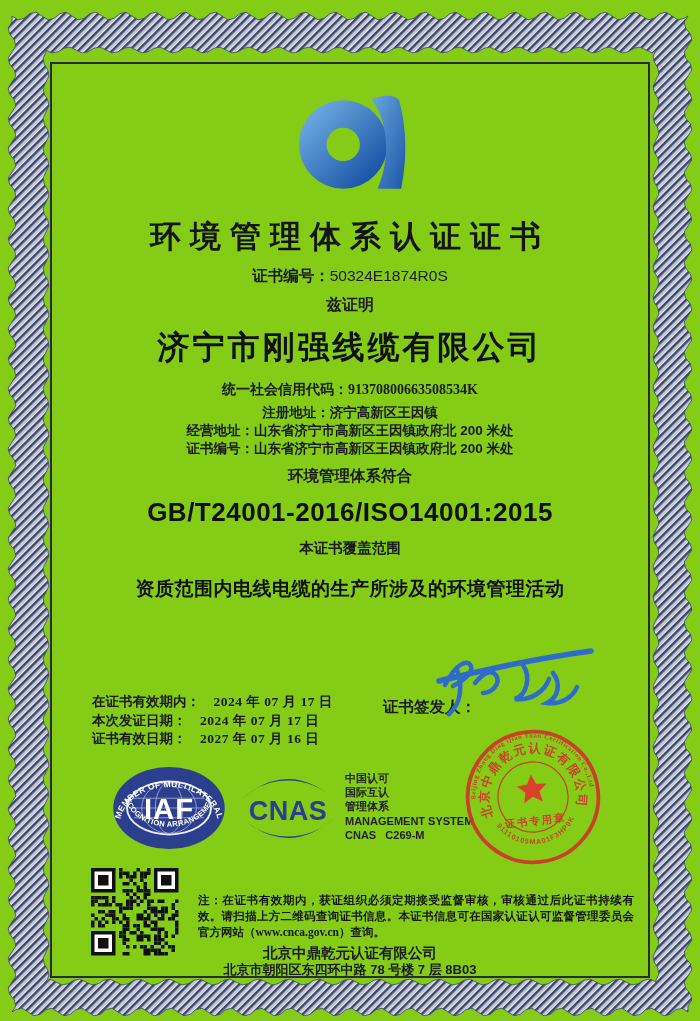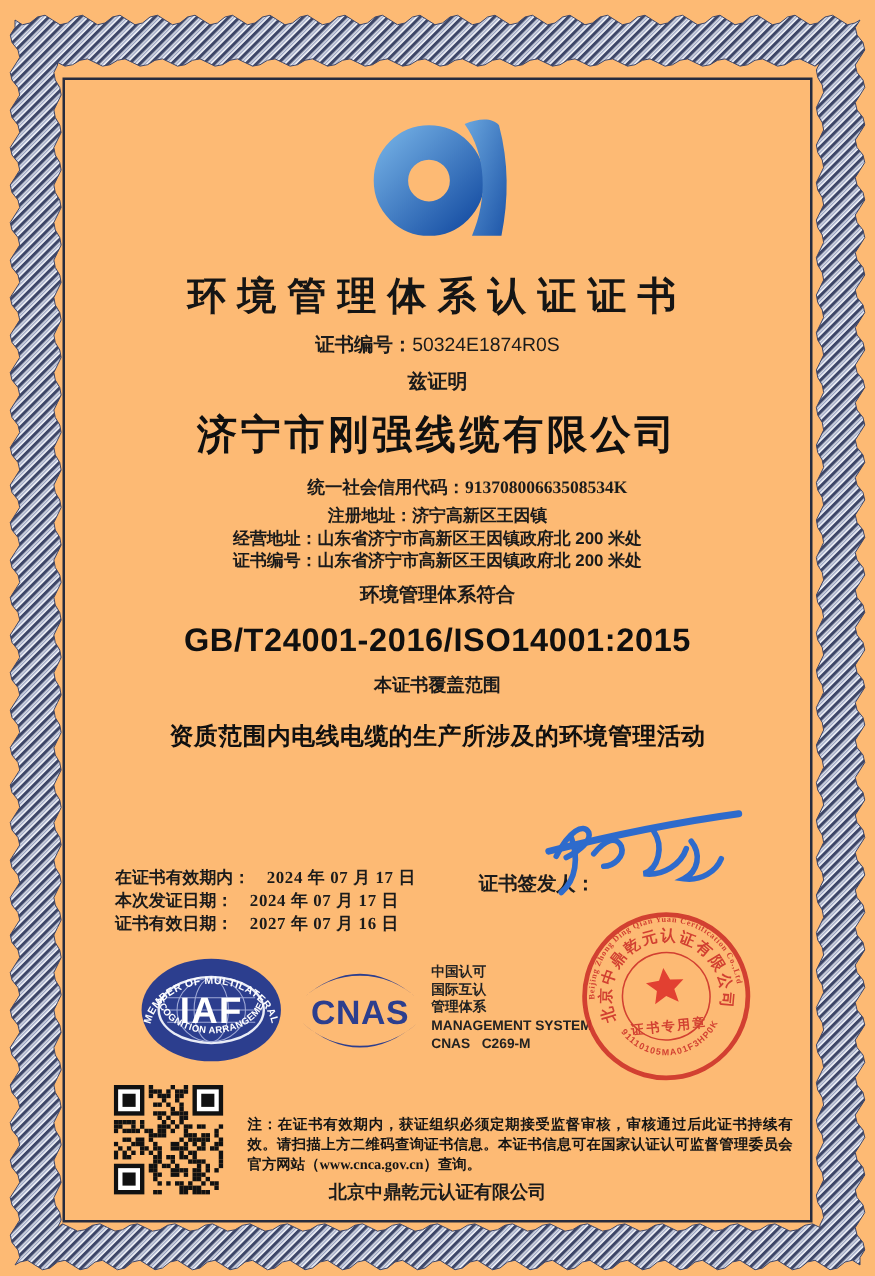--- a/index.html
+++ b/index.html
@@ -3,7 +3,7 @@
 <meta charset="utf-8">
 <style>
   html,body{margin:0;padding:0;background:#ffffff;}
-  .page{position:relative;width:700px;height:1021px;background:#fdba74;overflow:hidden;
+  .page{position:relative;width:700px;height:1021px;background:#84cc16;overflow:hidden;
         font-family:"Liberation Sans",sans-serif;color:#1b1b1b;}
   .abs{position:absolute;}
   .cx{left:50px;width:600px;text-align:center;}

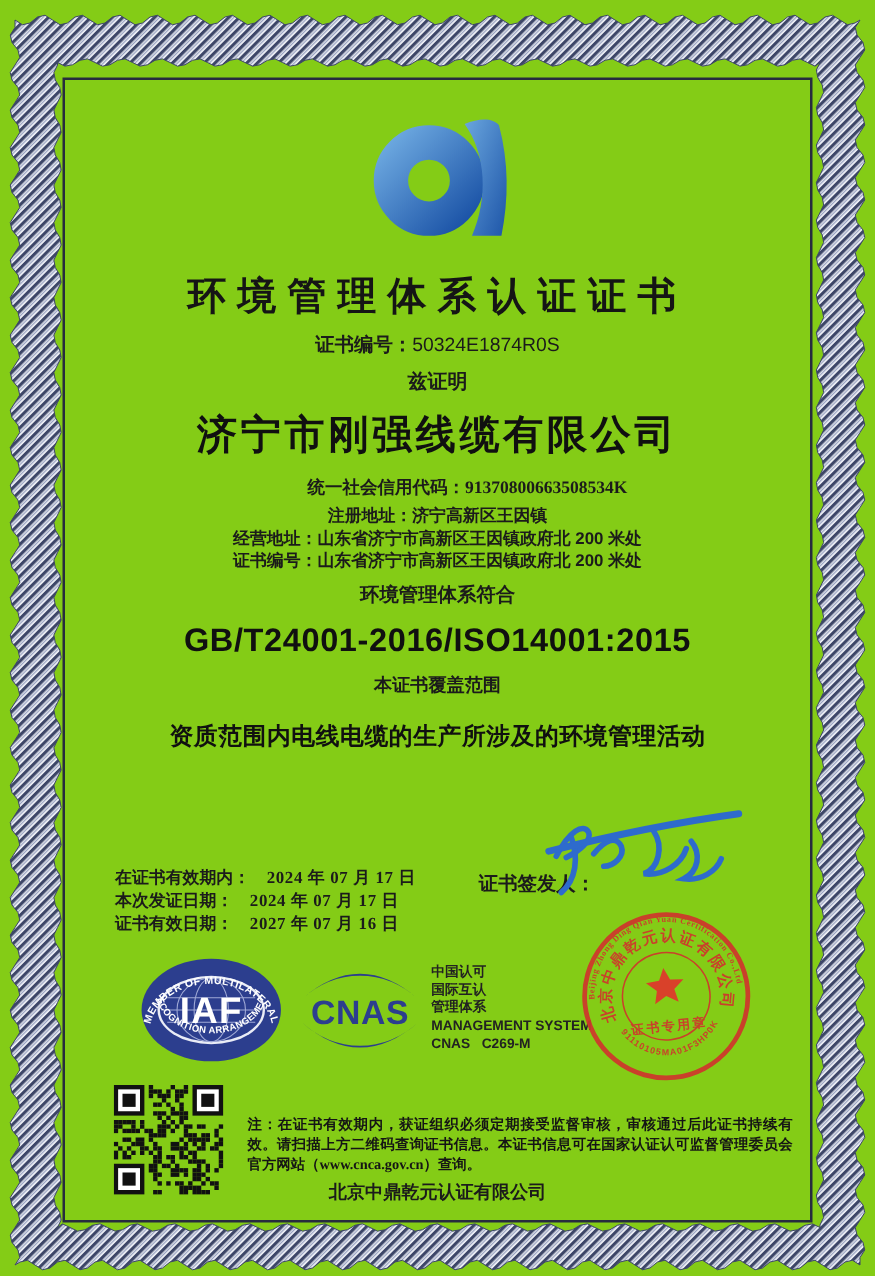--- a/index.html
+++ b/index.html
@@ -19,7 +19,7 @@
   .cert-line{top:266px;font-size:15.5px;}
   .declare{top:295px;font-size:16px;font-weight:bold;}
   .company{top:326px;font-size:32px;font-weight:bold;letter-spacing:3px;color:#101010;}
-  .credit{top:381px;font-size:14px;font-family:"Liberation Serif",serif;font-weight:bold;margin-left:24px;}
+  .credit{top:381px;font-size:14px;font-family:"Liberation Serif",serif;font-weight:bold;}
   .addr{font-size:13.5px;font-weight:bold;}
   .addr1{top:404px;} .addr2{top:422px;} .addr3{top:440px;}
   .conform{top:466px;font-size:15.5px;font-weight:bold;}

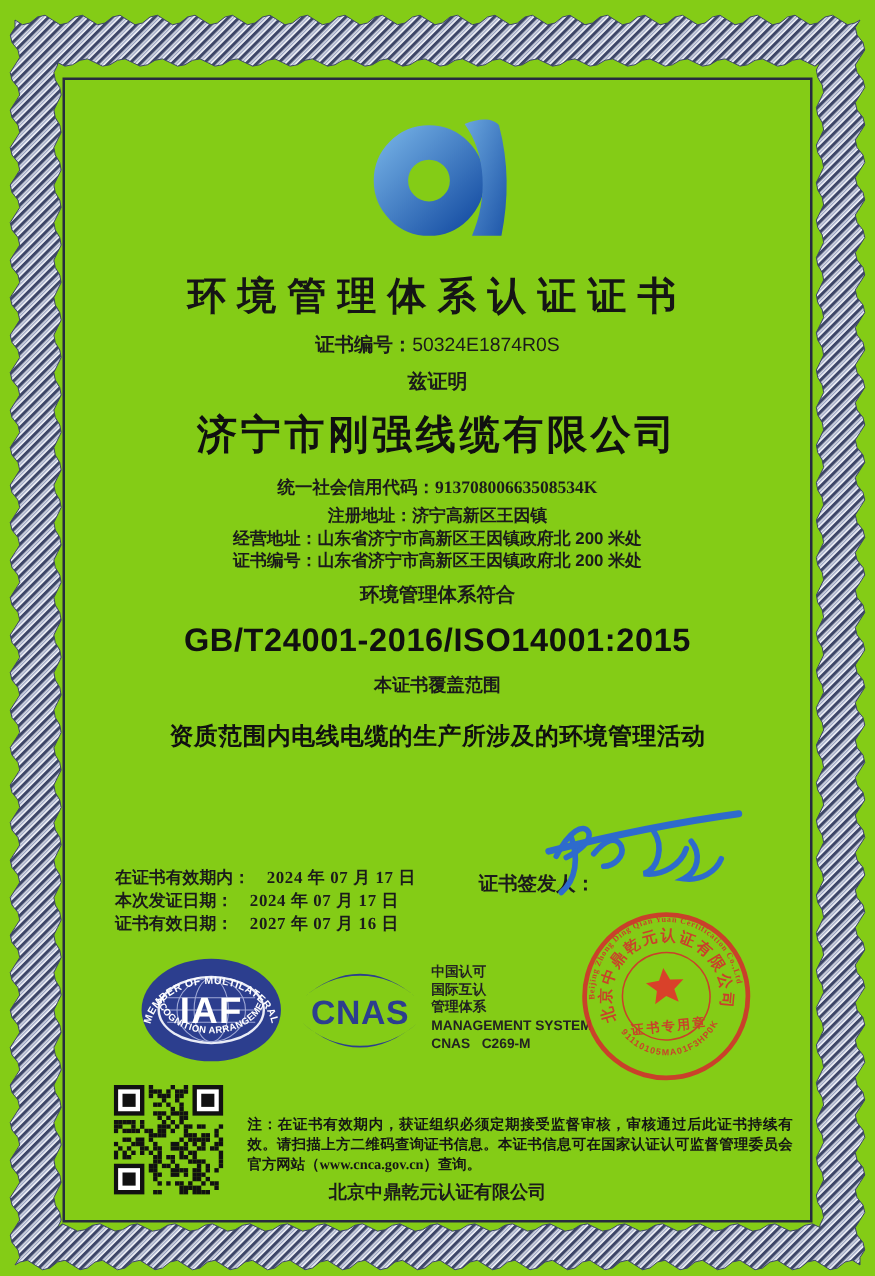--- a/index.html
+++ b/index.html
@@ -402,6 +402,7 @@
 
   <div class="abs note">注：在证书有效期内，获证组织必须定期接受监督审核，审核通过后此证书持续有效。请扫描上方二维码查询证书信息。本证书信息可在国家认证认可监督管理委员会官方网站（www.cnca.gov.cn）查询。</div>
   <div class="abs cx footer1">北京中鼎乾元认证有限公司</div>
+  <div class="abs cx footer2">北京市朝阳区东四环中路 78 号楼 7 层 8B03</div>
 
 </div>
 

